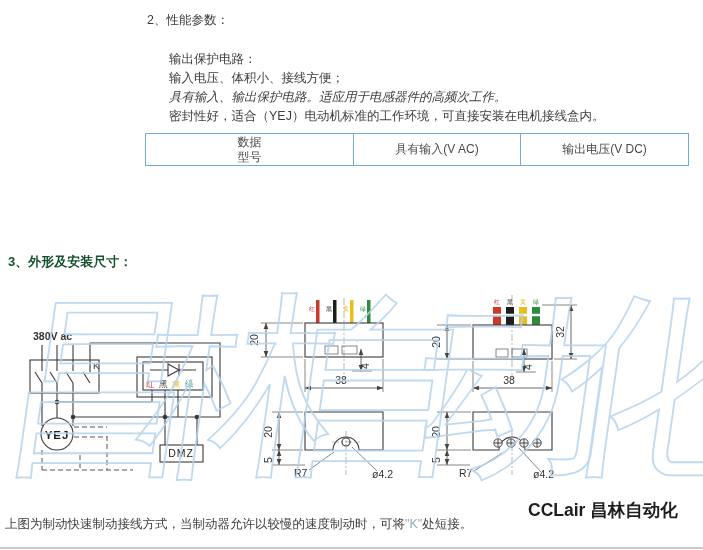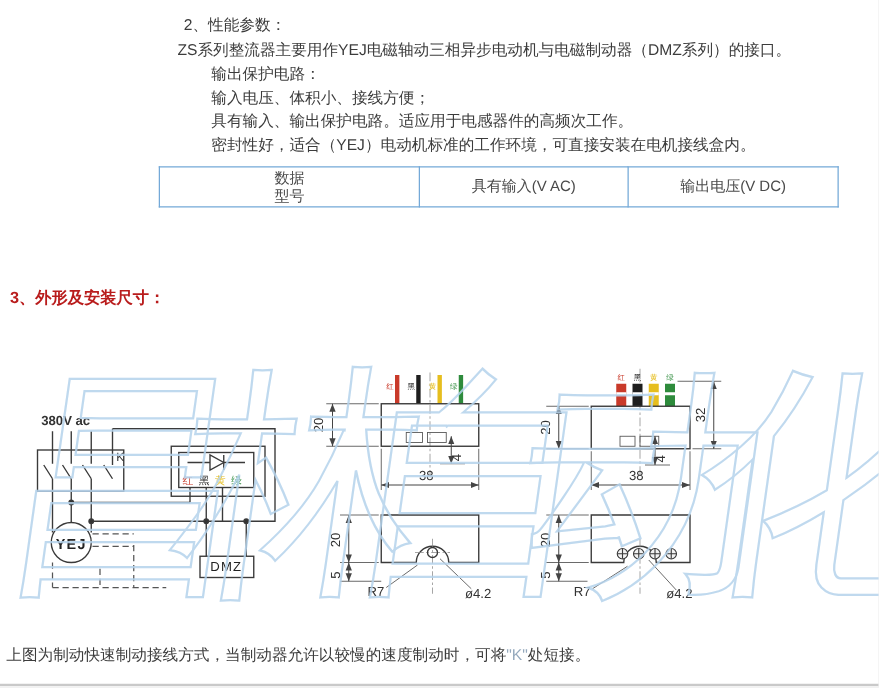--- a/index.html
+++ b/index.html
@@ -43,7 +43,6 @@
   <div id="wm-bottom" class="wm">昌林自动化</div>
 
   <div class="t" style="left:147px;top:12px;">2、性能参数：</div>
-  <div class="t" style="left:142px;top:32px;">ZS系列整流器主要用作YEJ电磁轴动三相异步电动机与电磁制动器（DMZ系列）的接口。</div>
   <div class="t" style="left:169px;top:51px;">输出保护电路：</div>
   <div class="t" style="left:169px;top:70px;">输入电压、体积小、接线方便；</div>
   <div class="t" style="left:169px;top:89px;">具有输入、输出保护电路。适应用于电感器件的高频次工作。</div>

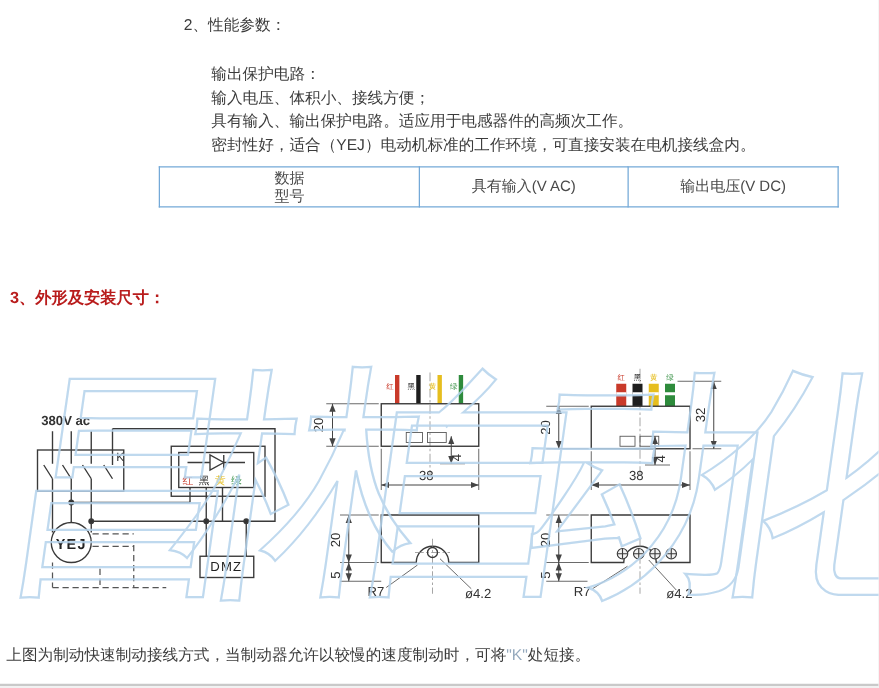--- a/index.html
+++ b/index.html
@@ -45,7 +45,7 @@
   <div class="t" style="left:147px;top:12px;">2、性能参数：</div>
   <div class="t" style="left:169px;top:51px;">输出保护电路：</div>
   <div class="t" style="left:169px;top:70px;">输入电压、体积小、接线方便；</div>
-  <div class="t" style="left:169px;top:89px;">具有输入、输出保护电路。适应用于电感器件的高频次工作。</div>
+  <div class="t" style="left:169px;top:89px;font-style:italic;">具有输入、输出保护电路。适应用于电感器件的高频次工作。</div>
   <div class="t" style="left:169px;top:108px;text-align:right;">密封性好，适合（YEJ）电动机标准的工作环境，可直接安装在电机接线盒内。</div>
 
   <table class="tbl">

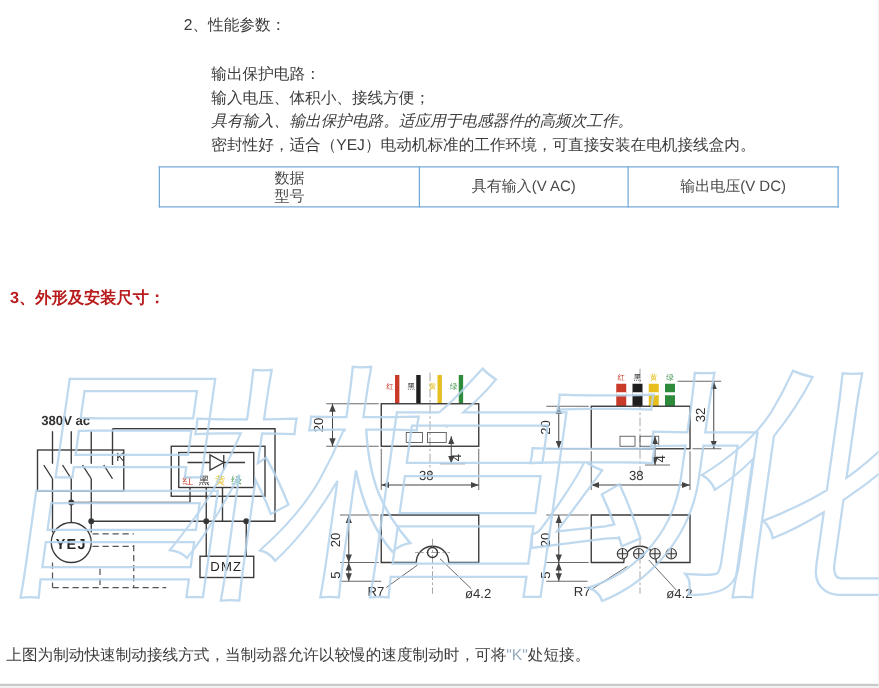--- a/index.html
+++ b/index.html
@@ -13,7 +13,7 @@
   #wm-top{left:98px;top:26px;font-size:185px;font-weight:bold;letter-spacing:-18px;}
   #wm-bottom{left:6px;top:256px;font-size:196px;letter-spacing:-58px;transform:skewX(-8deg);}
   
-  .tbl{position:absolute;left:127px;top:133px;width:543px;border-collapse:collapse;
+  .tbl{position:absolute;left:145px;top:133px;width:543px;border-collapse:collapse;
        table-layout:fixed;z-index:1;padding-left:45px;}
   .tbl th,.tbl td{border:1px solid #74a9d8;font-weight:normal;text-align:center;
        font-size:12px;color:#4a4a4a;padding:0;line-height:15px;}

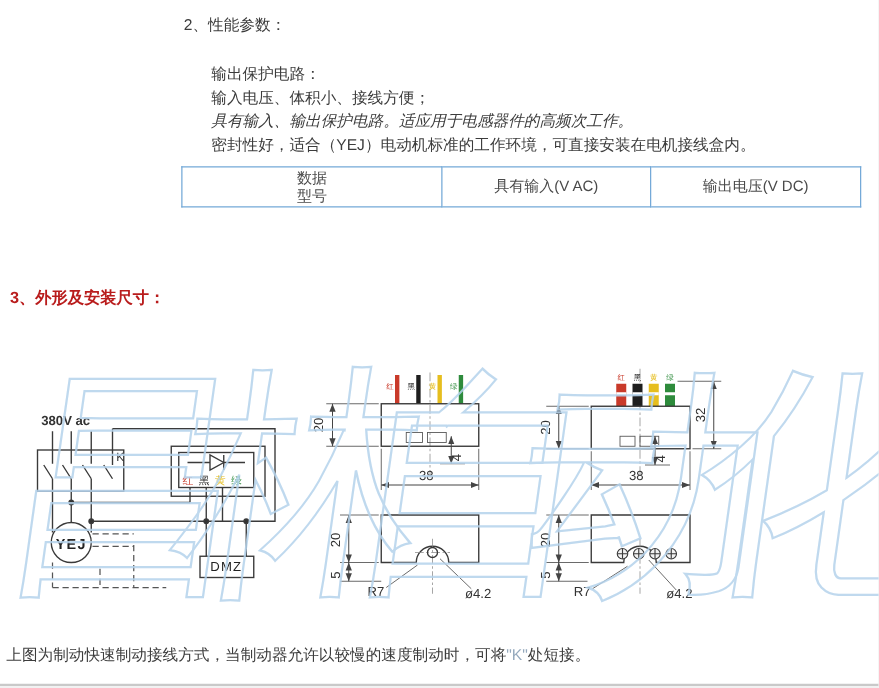--- a/index.html
+++ b/index.html
@@ -6,7 +6,7 @@
   #page{position:relative;width:703px;height:550px;background:#ffffff;overflow:hidden;
         font-family:"Liberation Sans","DejaVu Sans",sans-serif;color:#3c3c3c;}
   .t{position:absolute;font-size:12.5px;line-height:16px;white-space:nowrap;z-index:1;}
-  .bold{font-weight:bold;color:#b91c1c;}
+  .bold{font-weight:bold;color:#14532d;margin-top:24px;}
   
   .wm{position:absolute;color:transparent;-webkit-text-stroke:1.8px #b5d3ec;
       white-space:nowrap;pointer-events:none;z-index:2;opacity:.85;}

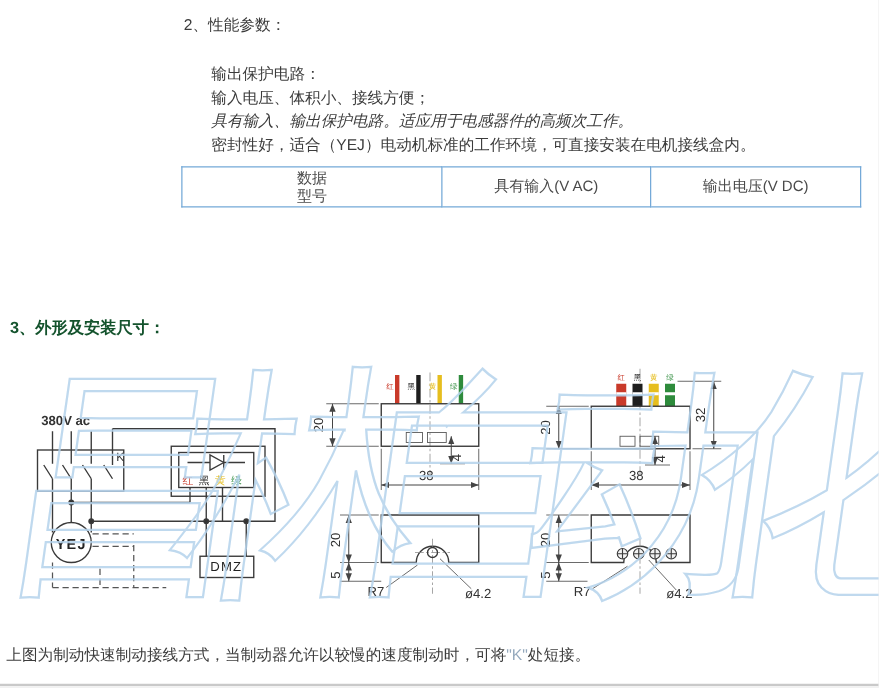--- a/index.html
+++ b/index.html
@@ -229,6 +229,7 @@
   <div class="t" id="footer-note">
     <span>上图为制动快速制动接线方式，当制动器允许以较慢的速度制动时，可将</span><span class="kgray">"K"</span><span>处短接。</span>
   </div>
+  <div class="t" id="brand">CCLair 昌林自动化</div>
   <div id="bottom-edge"></div>
 
 </div>

